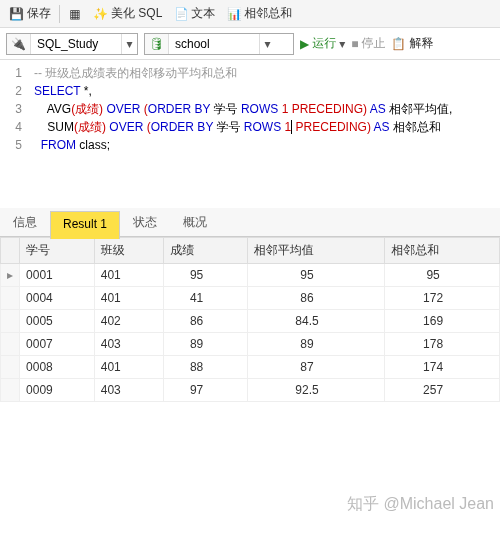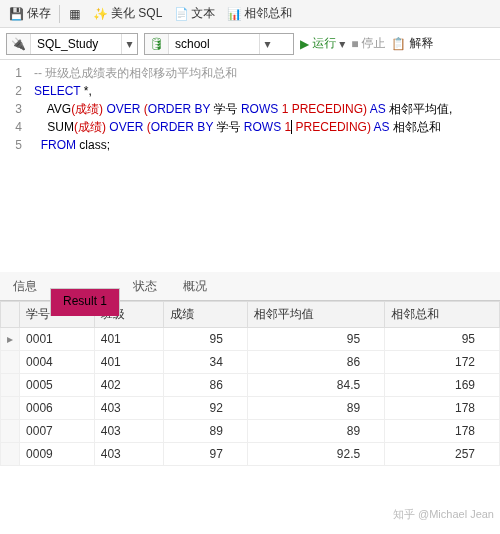--- a/index.html
+++ b/index.html
@@ -24,7 +24,7 @@
 .num{color:#c00}
 .cmt{color:#999}
 .cursor{border-left:1px solid #000}
-.tabs{display:flex;border-bottom:1px solid #ccc;margin-top:112px;background:#f7f7f7}
+.tabs{display:flex;border-bottom:1px solid #ccc;margin-top:48px;background:#f7f7f7}
 .tab{padding:5px 12px;border:1px solid transparent;border-bottom:none;color:#555;cursor:pointer}
 .tab.active{background:#be185d;border-color:#ccc;color:#000;position:relative;top:16px}
 .grid{width:100%;border-collapse:collapse}

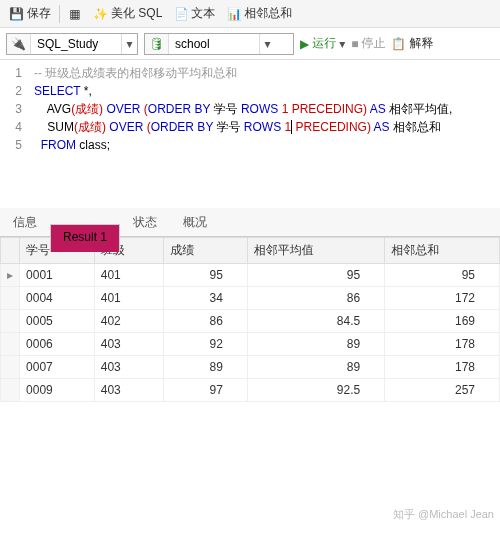--- a/index.html
+++ b/index.html
@@ -26,7 +26,7 @@
 .cursor{border-left:1px solid #000}
 .tabs{display:flex;border-bottom:1px solid #ccc;margin-top:48px;background:#f7f7f7}
 .tab{padding:5px 12px;border:1px solid transparent;border-bottom:none;color:#555;cursor:pointer}
-.tab.active{background:#be185d;border-color:#ccc;color:#000;position:relative;top:16px}
+.tab.active{background:#fde047;border-color:#ccc;color:#000;position:relative;top:3px}
 .grid{width:100%;border-collapse:collapse}
 .grid th{background:#f3f3f3;border:1px solid #ddd;padding:4px 6px;text-align:left;font-weight:normal;color:#333}
 .grid td{border:1px solid #eee;padding:4px 6px;color:#333}

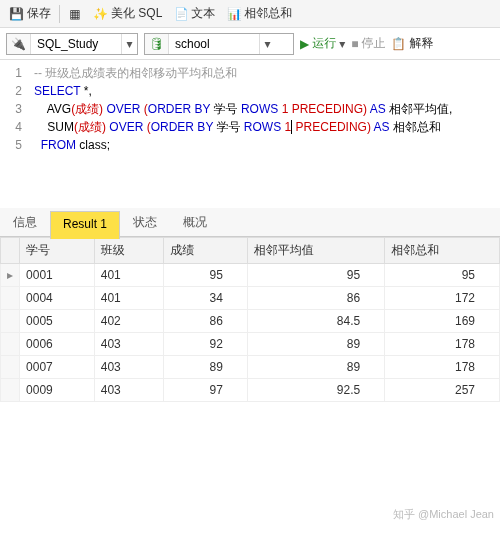--- a/index.html
+++ b/index.html
@@ -30,7 +30,7 @@
 .grid{width:100%;border-collapse:collapse}
 .grid th{background:#f3f3f3;border:1px solid #ddd;padding:4px 6px;text-align:left;font-weight:normal;color:#333}
 .grid td{border:1px solid #eee;padding:4px 6px;color:#333}
-.grid td.num-cell{text-align:right;padding-right:24px}
+.grid td.num-cell{text-align:center;padding-right:24px}
 .grid tr td:first-child{width:14px;color:#888;background:#f7f7f7;text-align:center}
 .watermark{position:absolute;right:6px;bottom:12px;color:#bbb;font-size:11px}
 </style>

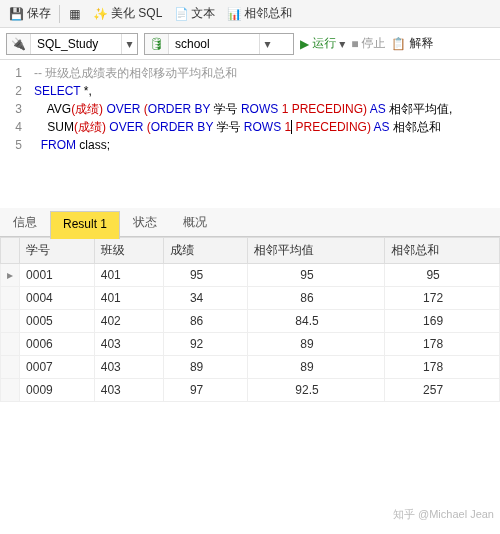--- a/index.html
+++ b/index.html
@@ -132,7 +132,7 @@
         <td></td>
         <td>0004</td>
         <td>401</td>
-        <td class="num-cell">34</td>
+        <td class="num-cell">41</td>
         <td class="num-cell">86</td>
         <td class="num-cell">172</td>
       </tr>

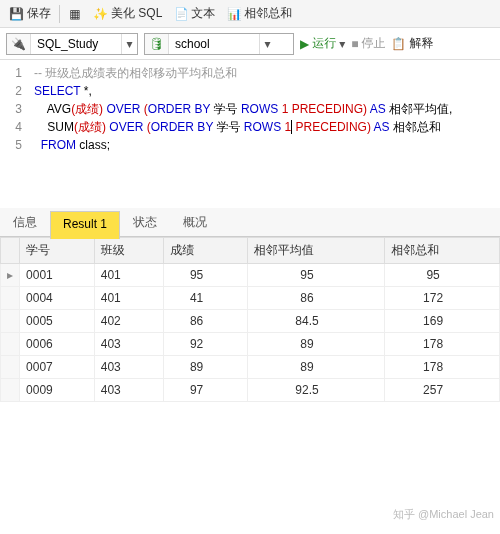--- a/index.html
+++ b/index.html
@@ -146,14 +146,6 @@
       </tr>
       <tr>
         <td></td>
-        <td>0006</td>
-        <td>403</td>
-        <td class="num-cell">92</td>
-        <td class="num-cell">89</td>
-        <td class="num-cell">178</td>
-      </tr>
-      <tr>
-        <td></td>
         <td>0007</td>
         <td>403</td>
         <td class="num-cell">89</td>

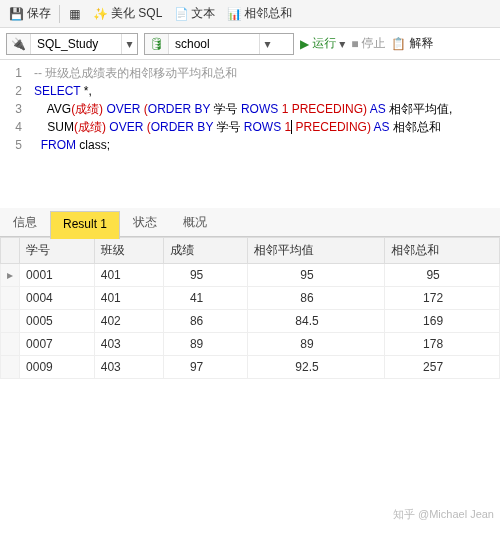--- a/index.html
+++ b/index.html
@@ -154,6 +154,14 @@
       </tr>
       <tr>
         <td></td>
+        <td>0008</td>
+        <td>401</td>
+        <td class="num-cell">88</td>
+        <td class="num-cell">87</td>
+        <td class="num-cell">174</td>
+      </tr>
+      <tr>
+        <td></td>
         <td>0009</td>
         <td>403</td>
         <td class="num-cell">97</td>

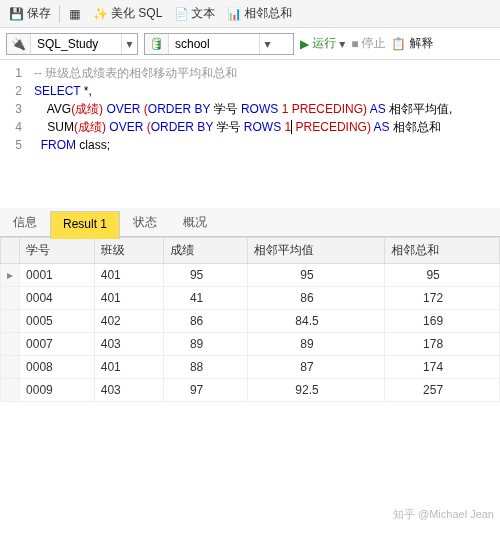--- a/index.html
+++ b/index.html
@@ -32,7 +32,7 @@
 .grid td{border:1px solid #eee;padding:4px 6px;color:#333}
 .grid td.num-cell{text-align:center;padding-right:24px}
 .grid tr td:first-child{width:14px;color:#888;background:#f7f7f7;text-align:center}
-.watermark{position:absolute;right:6px;bottom:12px;color:#bbb;font-size:11px}
+.watermark{position:absolute;right:6px;bottom:19px;color:#bbb;font-size:16px}
 </style>
 </head>
 <body>

